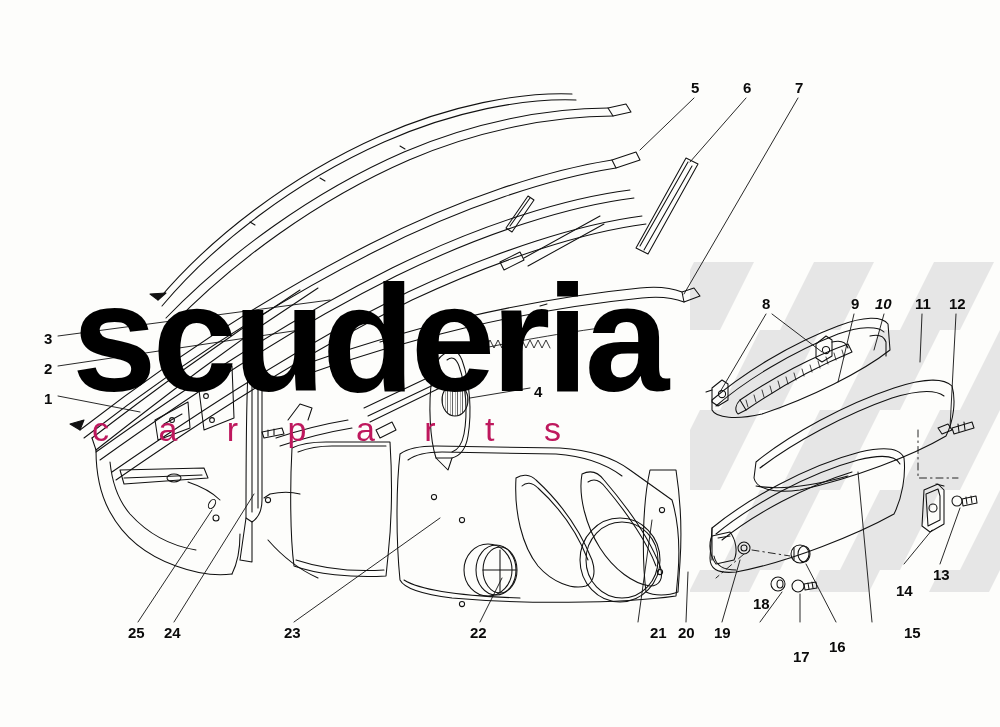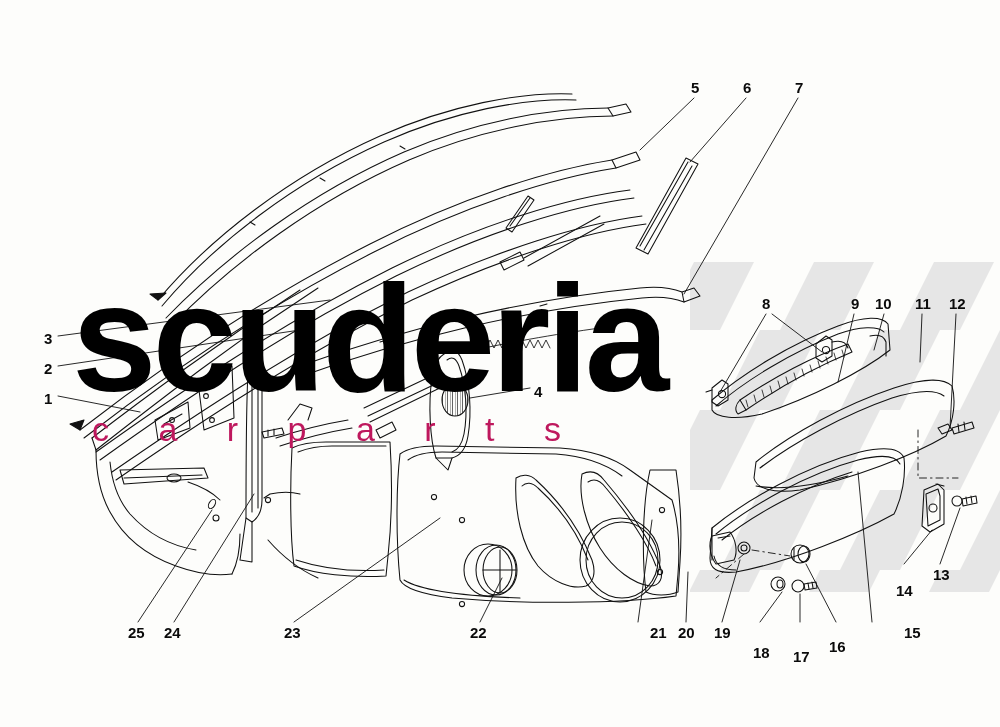--- a/index.html
+++ b/index.html
@@ -383,7 +383,7 @@
   <div class="lbl" style="left:795px; top:80px;">7</div>
   <div class="lbl" style="left:762px; top:296px;">8</div>
   <div class="lbl" style="left:851px; top:296px;">9</div>
-  <div class="lbl" style="left:875px; top:296px;">10</div>
+  <div class="lbl" style="left:875px; top:296px;font-style:italic;">10</div>
   <div class="lbl" style="left:915px; top:296px;">11</div>
   <div class="lbl" style="left:949px; top:296px;">12</div>
   <div class="lbl" style="left:933px; top:567px;">13</div>

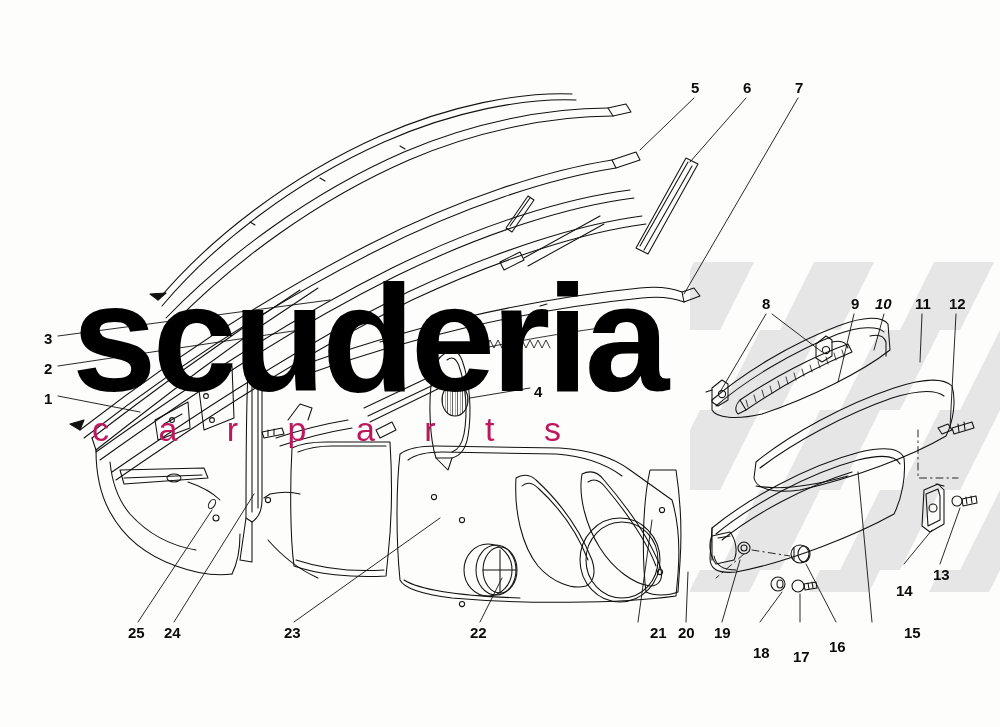--- a/index.html
+++ b/index.html
@@ -391,7 +391,7 @@
   <div class="lbl" style="left:904px; top:625px;">15</div>
   <div class="lbl" style="left:829px; top:639px;">16</div>
   <div class="lbl" style="left:793px; top:625px;margin-top:24px;">17</div>
-  <div class="lbl" style="left:753px; top:645px;">18</div>
+  <div class="lbl" style="left:753px; top:596px;">18</div>
   <div class="lbl" style="left:714px; top:625px;">19</div>
   <div class="lbl" style="left:678px; top:625px;">20</div>
   <div class="lbl" style="left:630px; top:625px;margin-left:20px;">21</div>

